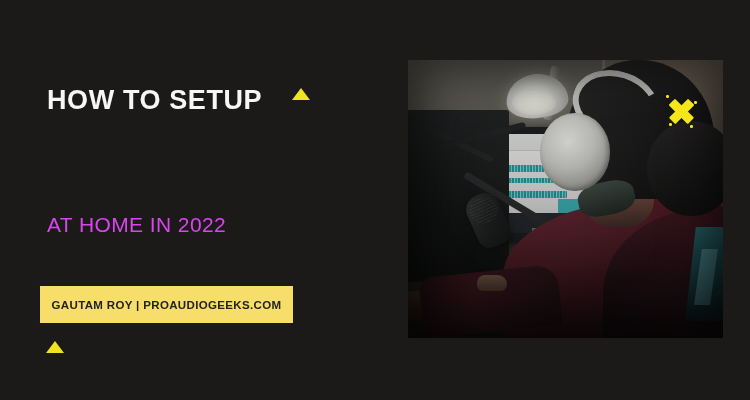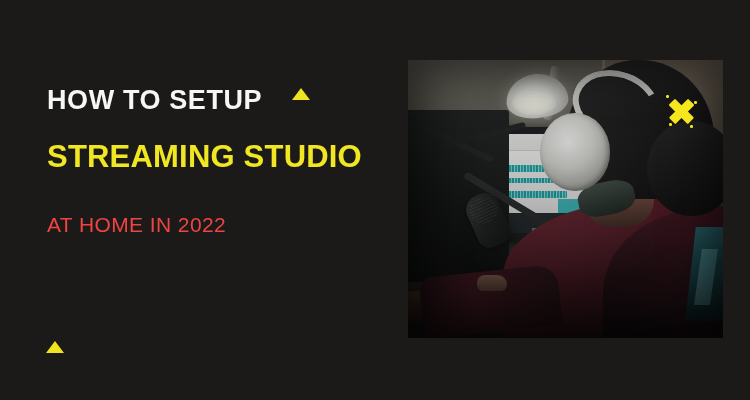--- a/index.html
+++ b/index.html
@@ -424,7 +424,6 @@
   <div class="eyebrow">HOW TO SETUP</div>
 
   <div class="headline">
-    <span class="l2">STREAMING STUDIO</span>
   </div>
 
   <div class="subhead">AT HOME IN 2022</div>

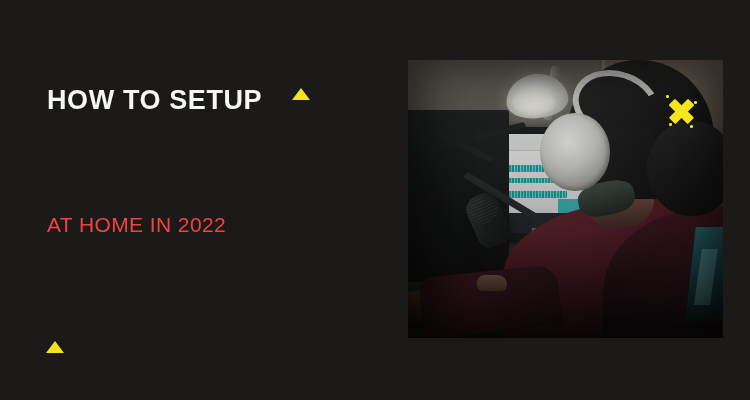--- a/index.html
+++ b/index.html
@@ -50,7 +50,7 @@
     line-height: 22px;
     font-weight: normal;
     letter-spacing: 0.4px;
-    color: #ef4444;
+    color: #d946ef;
     white-space: nowrap;
   }
 

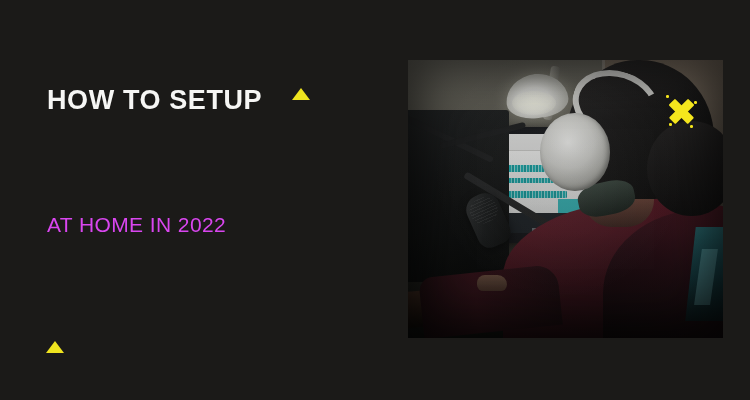--- a/index.html
+++ b/index.html
@@ -428,6 +428,9 @@
 
   <div class="subhead">AT HOME IN 2022</div>
 
+  <div class="badge">
+    <span class="badge-text">GAUTAM ROY | PROAUDIOGEEKS.COM</span>
+  </div>
 
   <div class="photo">
     <div class="photo-scene">

